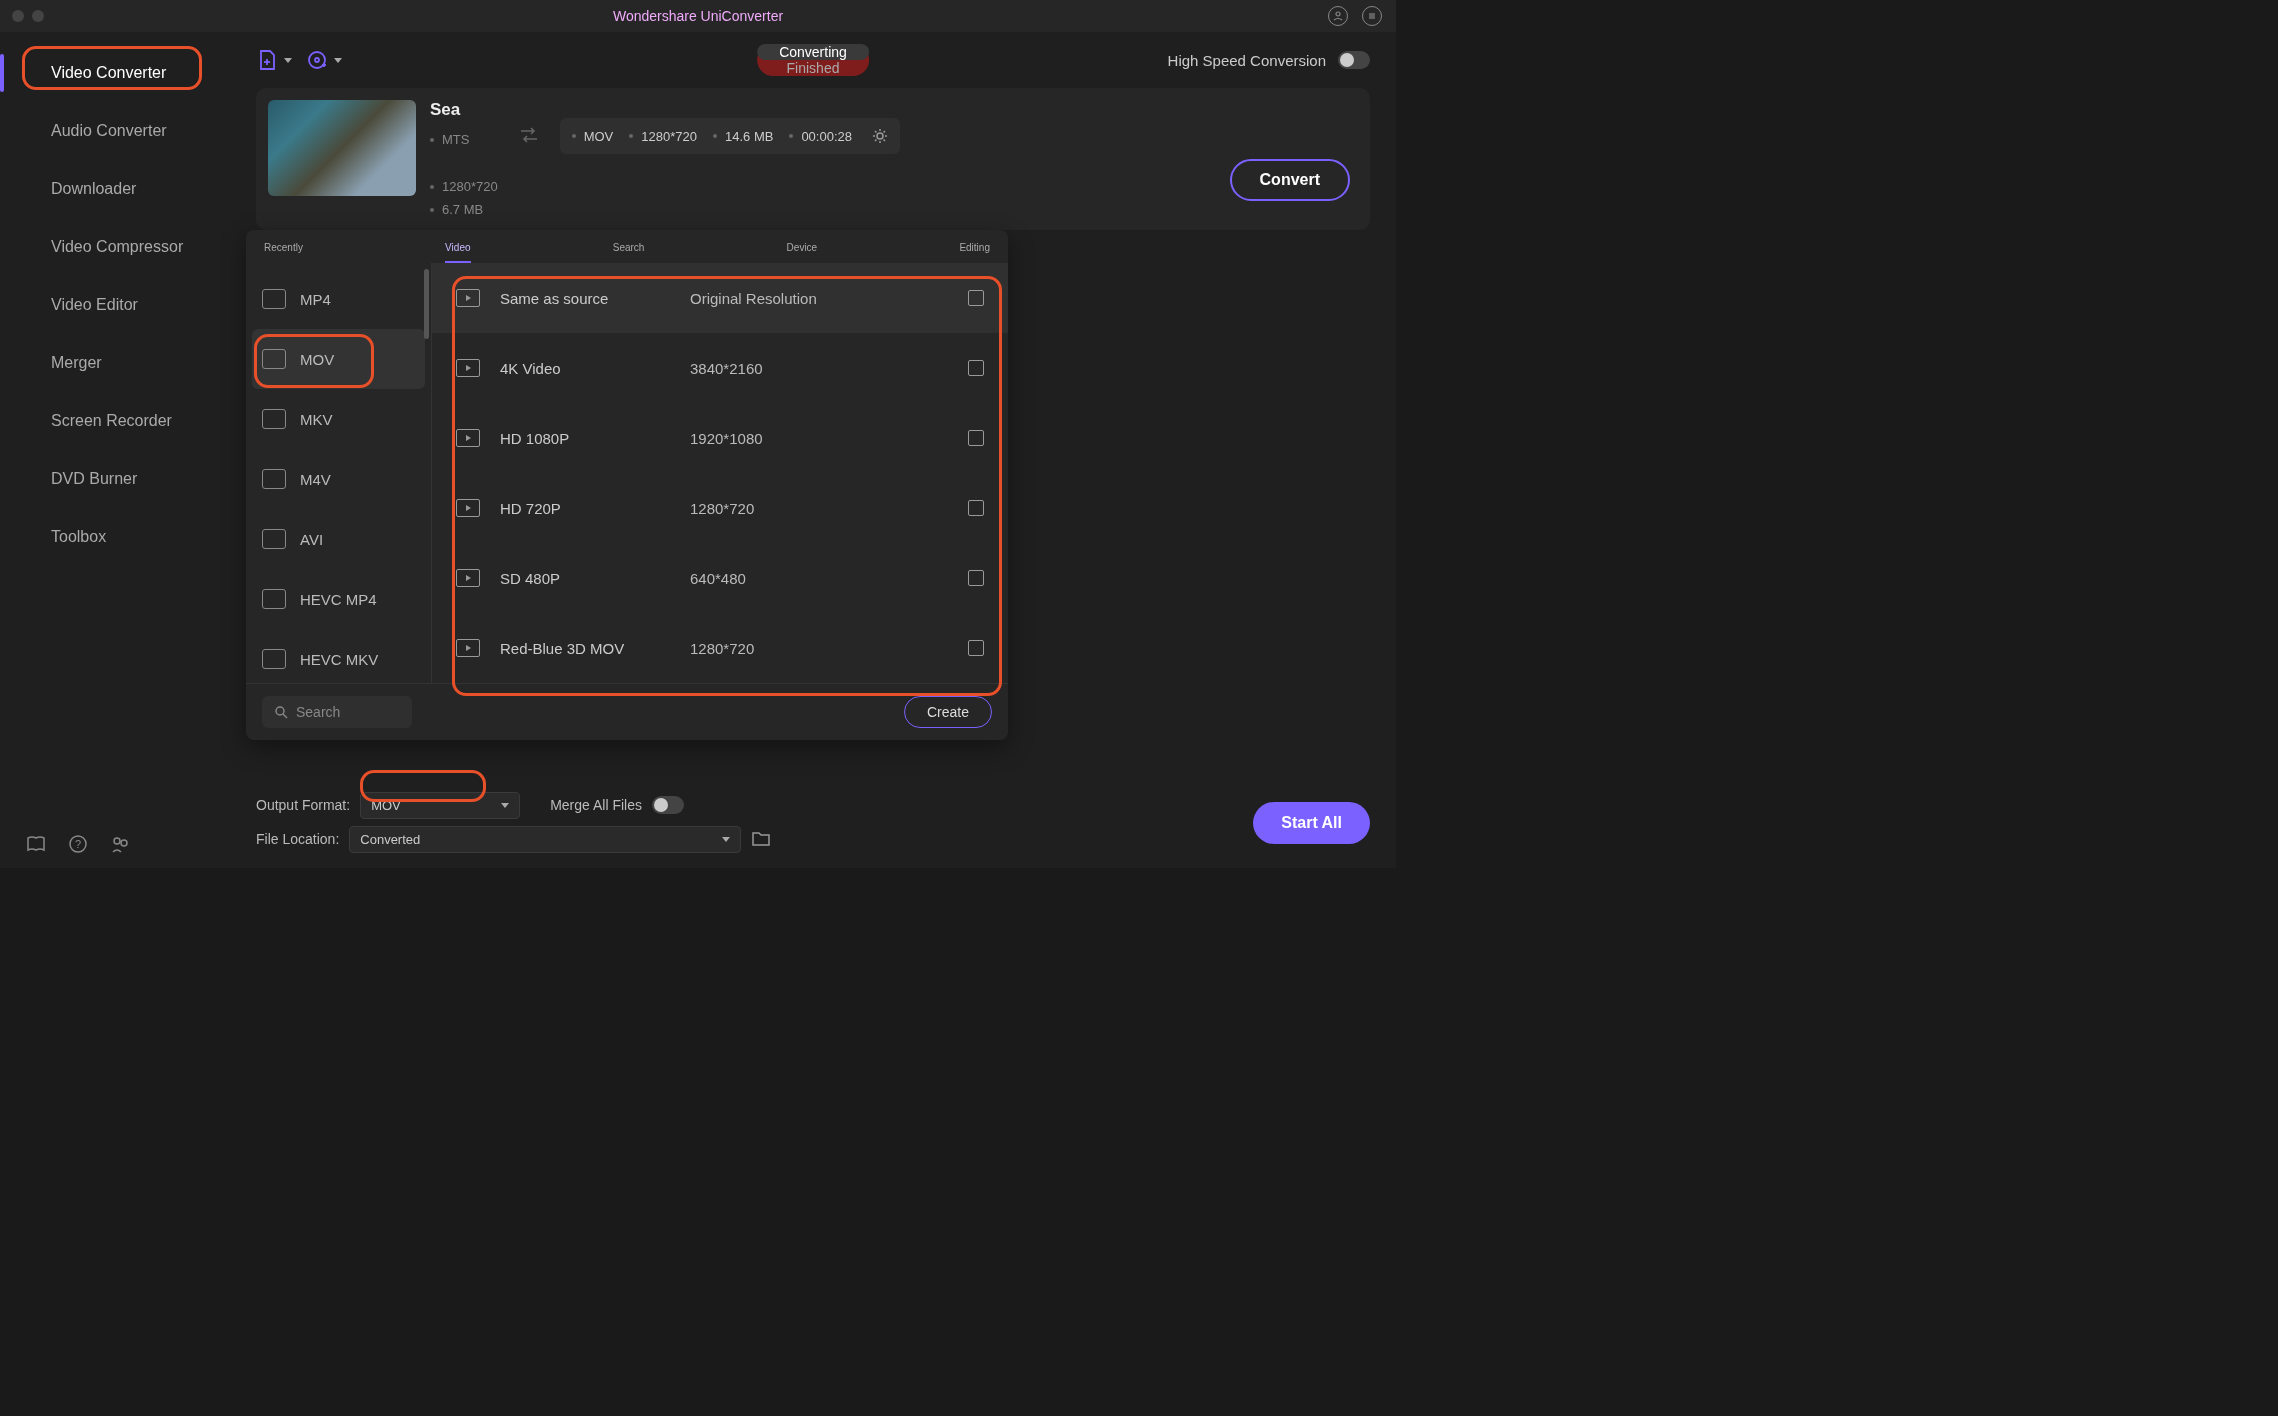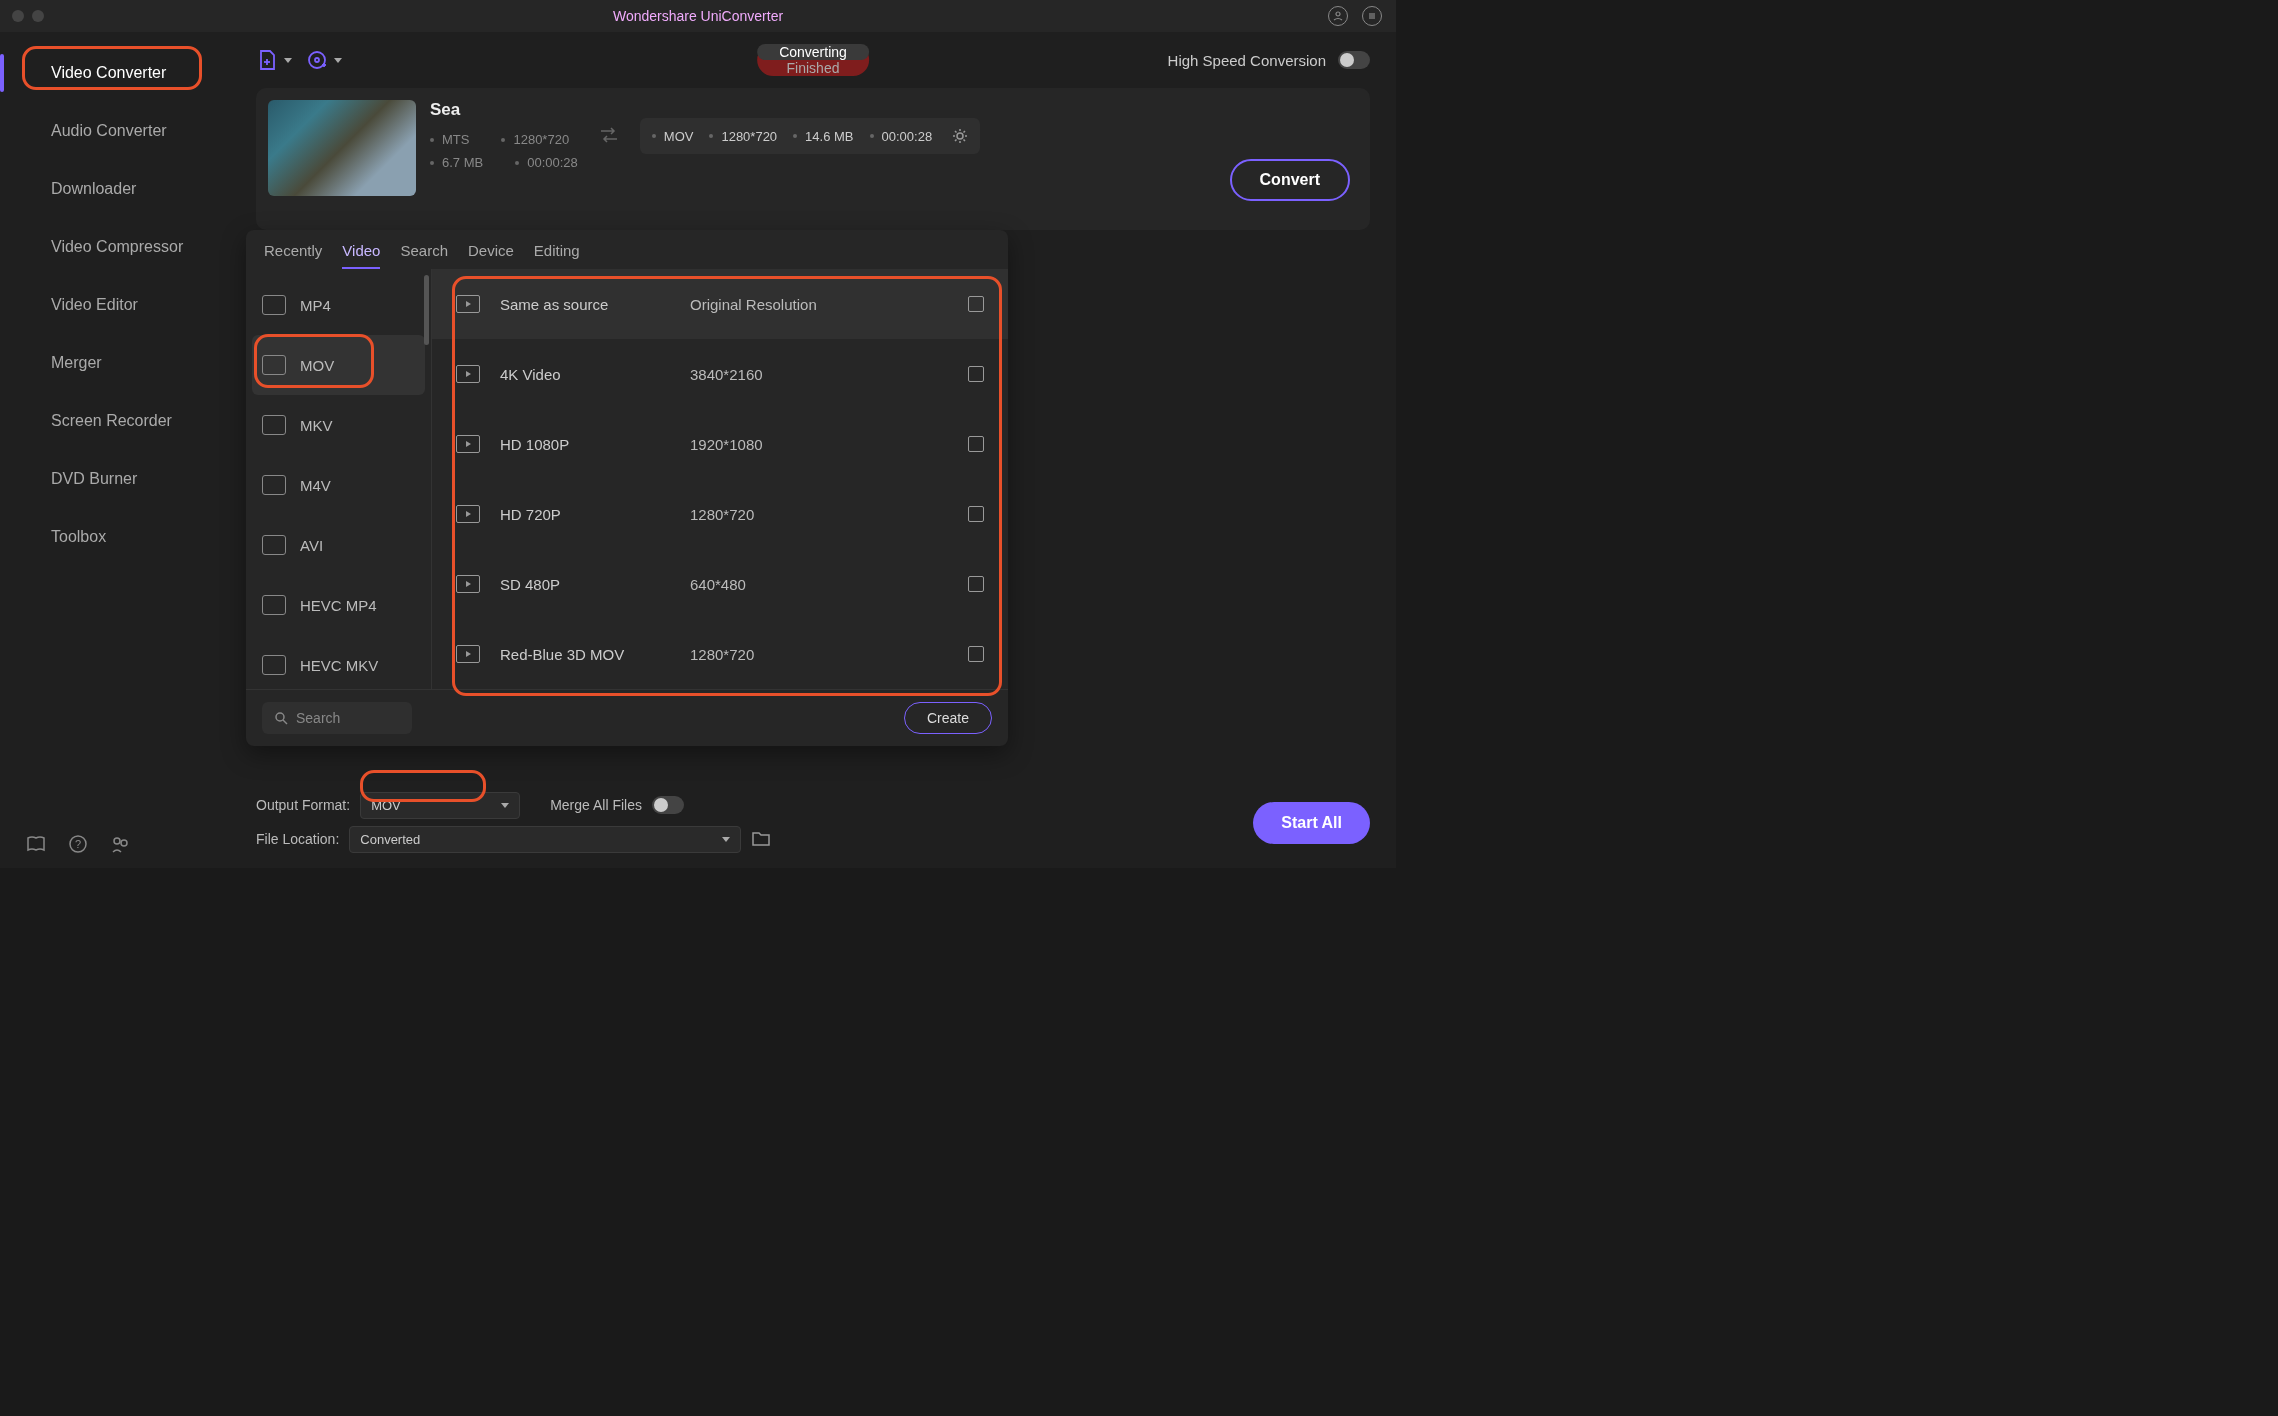--- a/index.html
+++ b/index.html
@@ -34,7 +34,7 @@
 .thumb { width: 148px; height: 96px; background: linear-gradient(135deg,#2a5a6a 0%,#3a7a8a 25%,#4a4a3a 50%,#8aa0b0 75%); border-radius: 6px; margin-top: 4px; margin-left: 4px; }
 .file-meta { flex: 0 0 auto; padding-top: 4px; }
 .file-name { font-size: 17px; font-weight: 600; color: #eee; margin-bottom: 12px; }
-.meta-row { display: flex; gap: 32px; margin-bottom: 8px; font-size: 13px; color: #888; }
+.meta-row { display: flex; gap: 32px; margin-bottom: 8px; font-size: 13px; color: #888; flex-direction: column; }
 .meta-item { display: flex; align-items: center; gap: 8px; }
 .dot { width: 4px; height: 4px; border-radius: 50%; background: #666; }
 .shuffle { color: #666; margin: 28px 6px 0; }

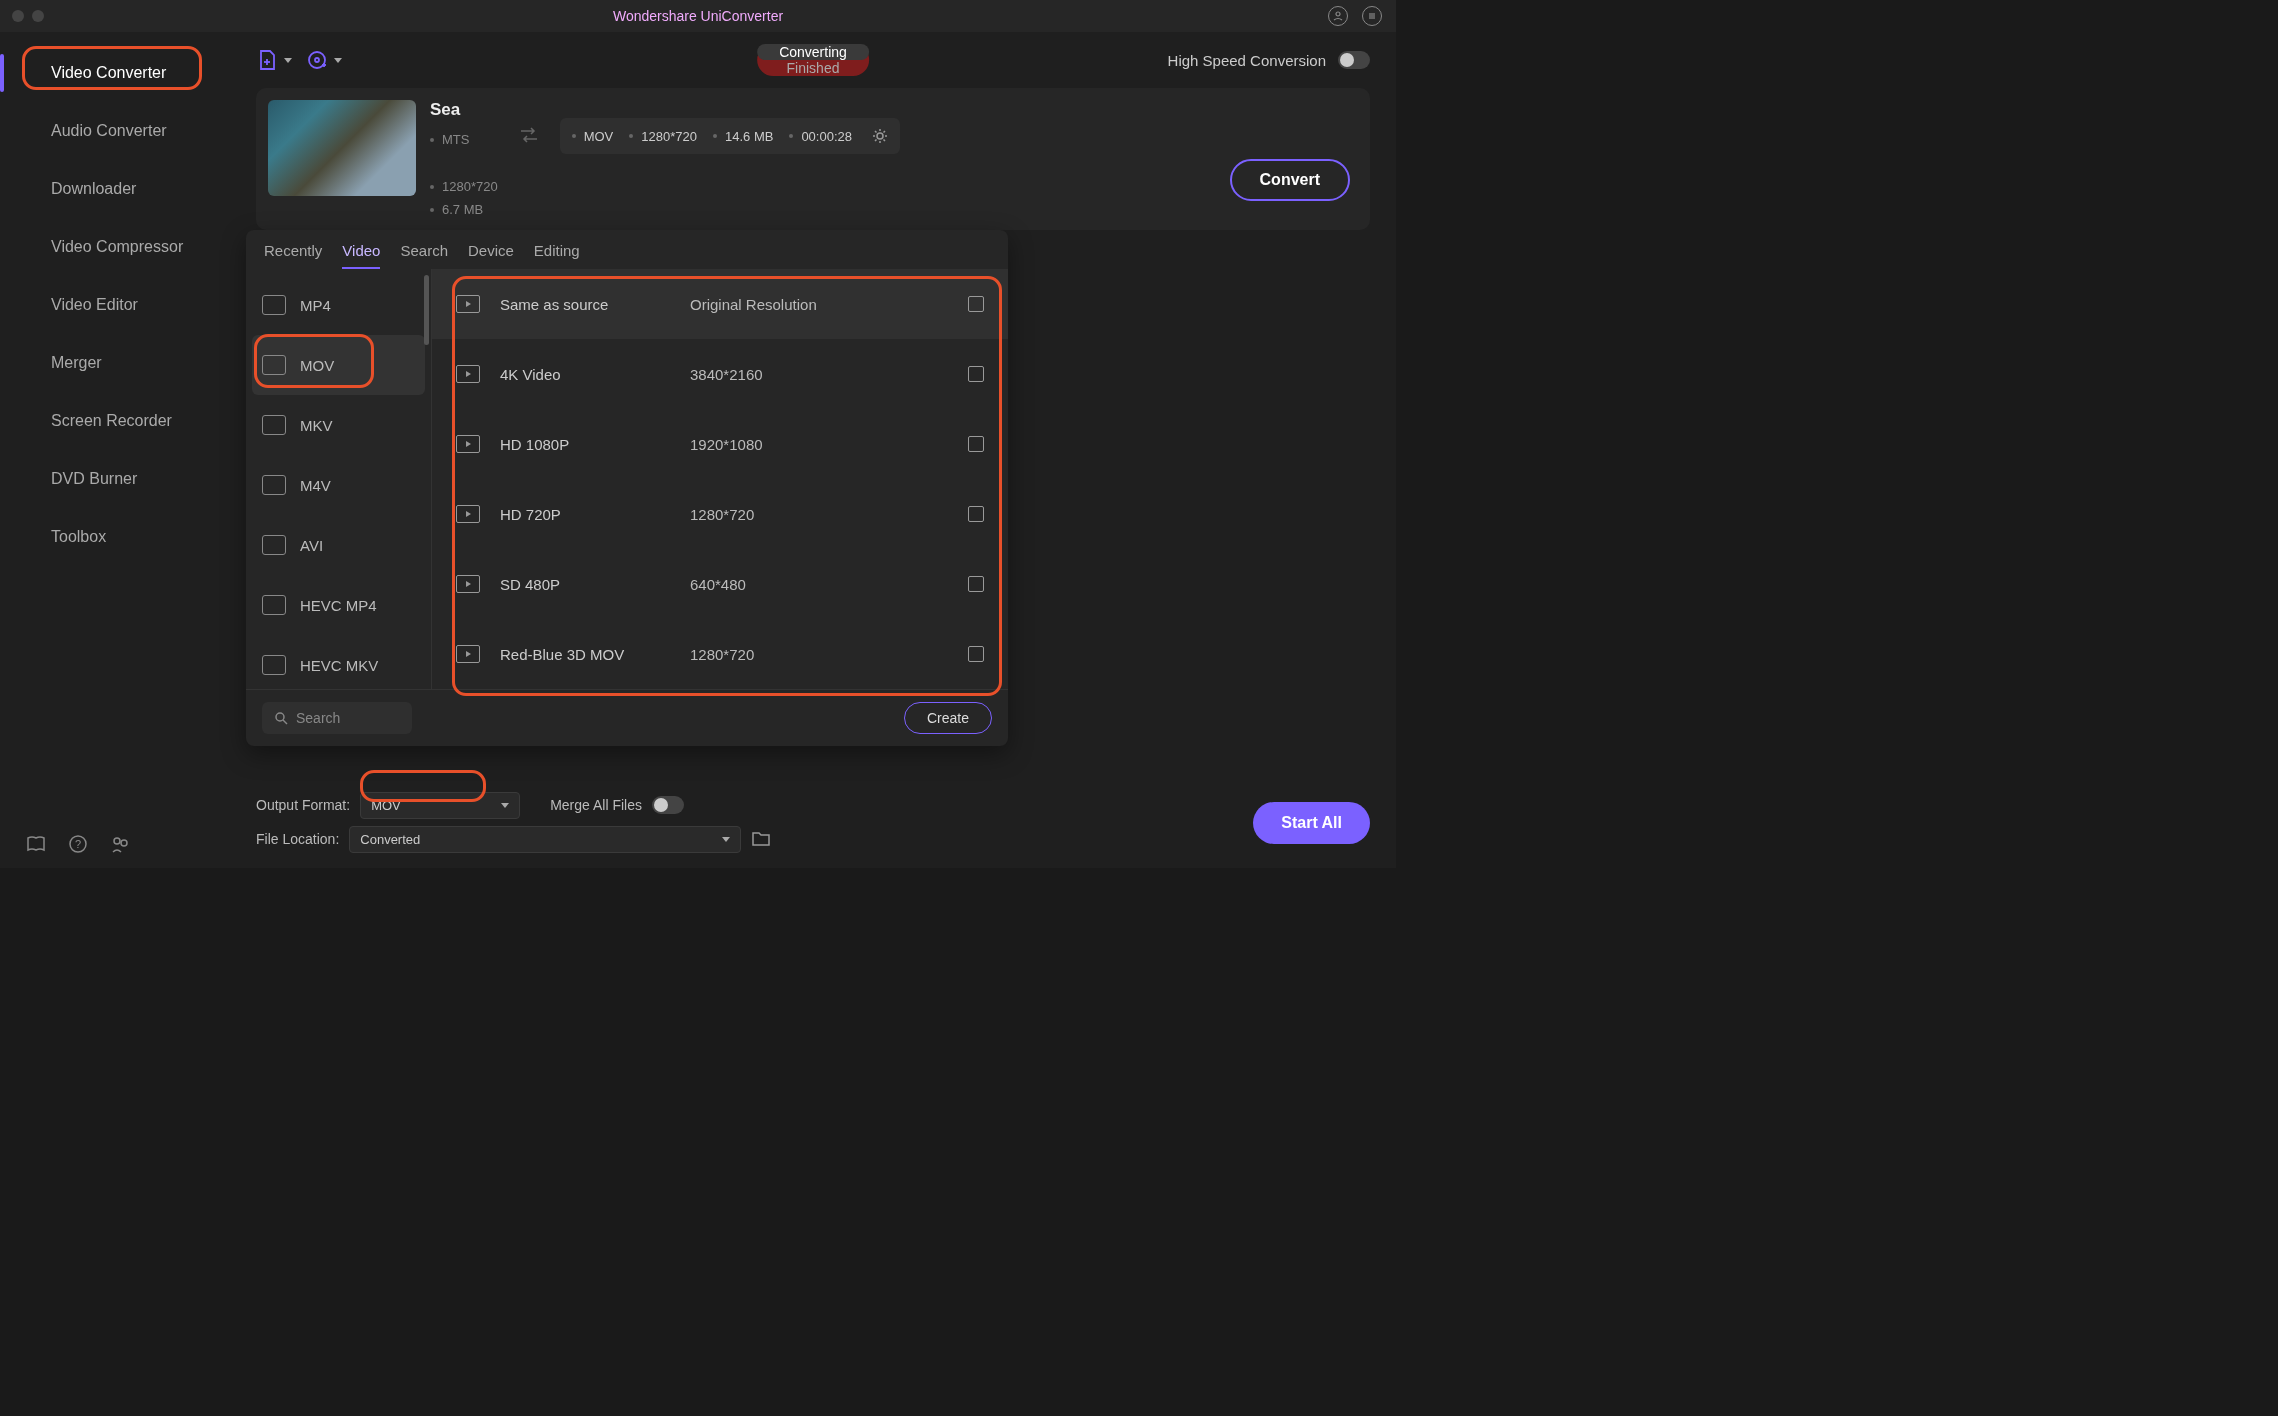--- a/index.html
+++ b/index.html
@@ -42,7 +42,7 @@
 .output-pill .gear { margin-left: 4px; color: #999; cursor: pointer; }
 .convert-btn { margin-left: auto; margin-right: 12px; align-self: center; border: 2px solid #7b61ff; color: #fff; background: transparent; padding: 10px 28px; border-radius: 22px; font-size: 16px; font-weight: 600; cursor: pointer; margin-top: 41px; }
 .dropdown { position: absolute; left: 246px; top: 230px; width: 762px; background: #262626; border-radius: 8px; box-shadow: 0 8px 24px rgba(0,0,0,.4); z-index: 10; }
-.dd-tabs { display: flex; gap: 20px; padding: 12px 18px 0; font-size: 15px; }
+.dd-tabs { display: flex; gap: 20px; padding: 12px 18px 0; font-size: 10px; justify-content: space-between; }
 .dd-tab { color: #aaa; padding-bottom: 8px; cursor: pointer; }
 .dd-tab.active { color: #c8b8ff; border-bottom: 2px solid #7b61ff; }
 .dd-body { display: flex; height: 420px; }

